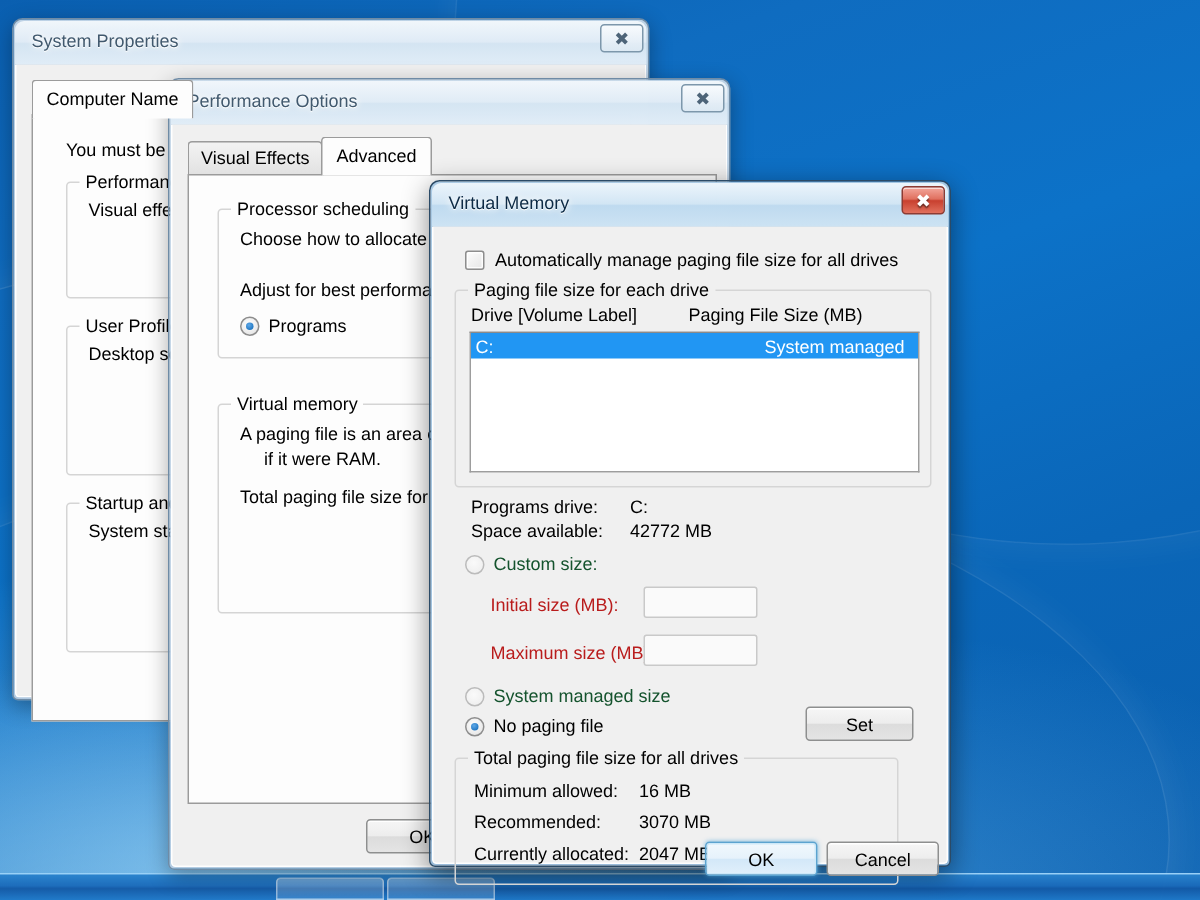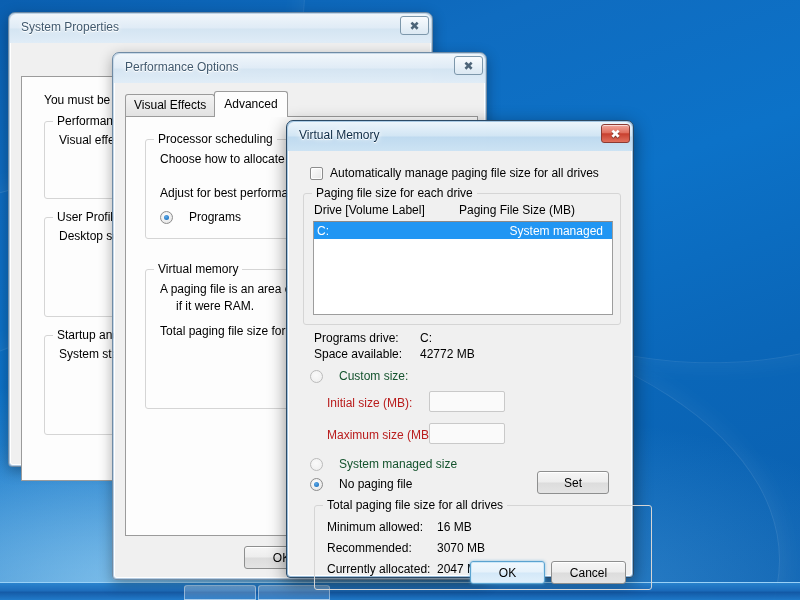--- a/index.html
+++ b/index.html
@@ -272,6 +272,11 @@
   </div>
   <div class="client">
 
+    <div class="tabstrip" style="left:10px; top:10px;">
+      <div class="tab sel">
+        <span>Computer Name</span>
+      </div>
+    </div>
     <div class="tabpage" style="left:10px; top:33px; width:400px; height:405px;">
       <div class="lbl" style="left:22px; top:16px;">You must be lo</div>
 

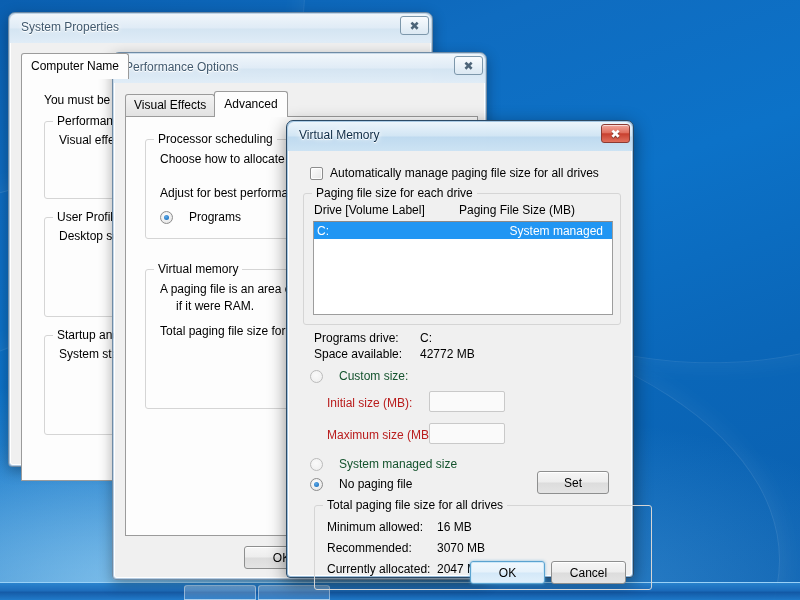--- a/index.html
+++ b/index.html
@@ -172,7 +172,7 @@
     width: 5px; height: 5px; border-radius: 50%;
     background: radial-gradient(circle at 40% 35%, #5fa9e8, #0a64b4);
   }
-  .radio-row { position: absolute; display: flex; align-items: center; gap: 16px; font-size: 12px; }
+  .radio-row { position: absolute; display: flex; align-items: center; gap: 6px; font-size: 12px; }
   .radio-row.dim { color: #14532d; }
   .chk-row { position: absolute; display: flex; align-items: center; gap: 7px; font-size: 12px; }
 

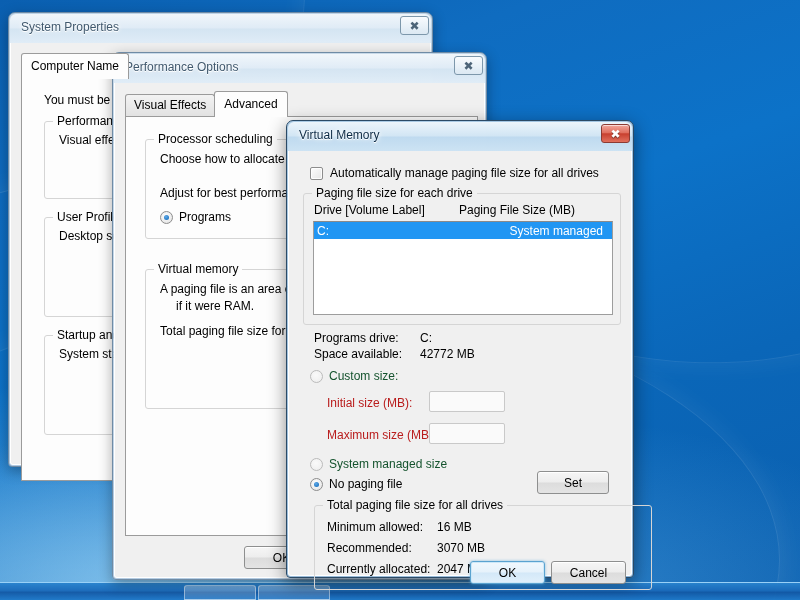--- a/index.html
+++ b/index.html
@@ -404,7 +404,7 @@
       <span>Set</span>
     </div>
 
-    <div class="grp" style="left:25px; top:354px; width:338px; height:85px;">
+    <div class="grp" style="left:14px; top:354px; width:296px; height:85px;">
       <div class="grp-title">Total paging file size for all drives</div>
 
       <div class="lbl" style="left:12px; top:14px;">Minimum allowed:</div>

